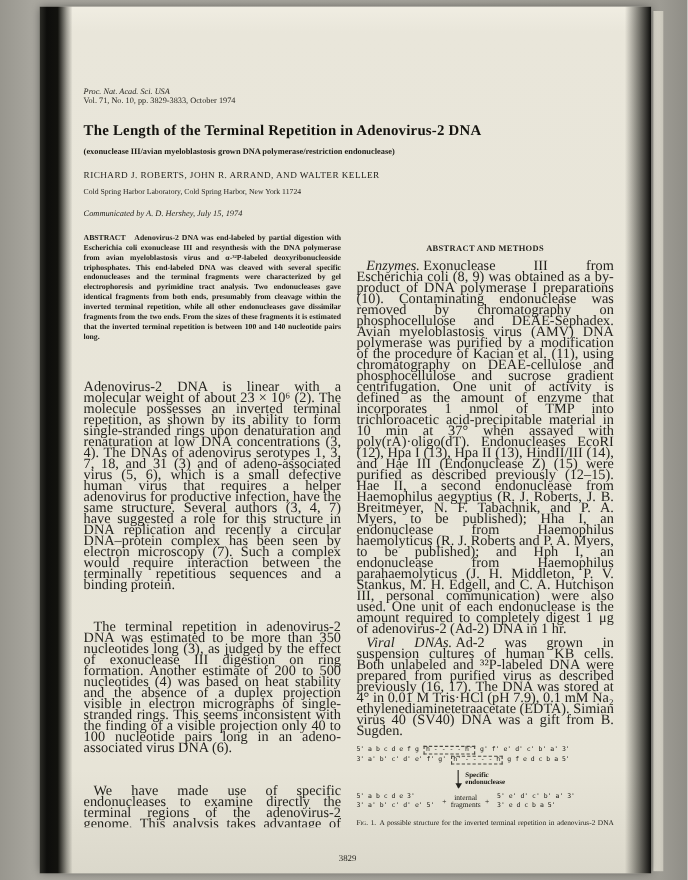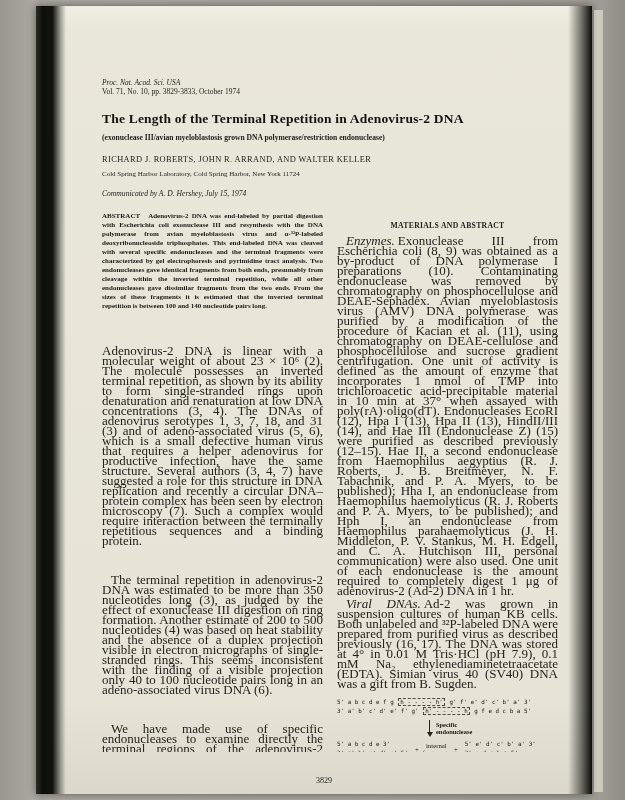--- a/index.html
+++ b/index.html
@@ -29,8 +29,7 @@
   }
   .content {
     position:absolute; left:30px; right:26px; top:0; bottom:0;
-    padding:72px 8px 0 20px;
-    margin-left:16px;
+    padding:72px 8px 0 10px;
   }
   .journal { font-size:7.5px; line-height:9px; color:#26251f; }
   .journal .l1 { font-style:italic; }

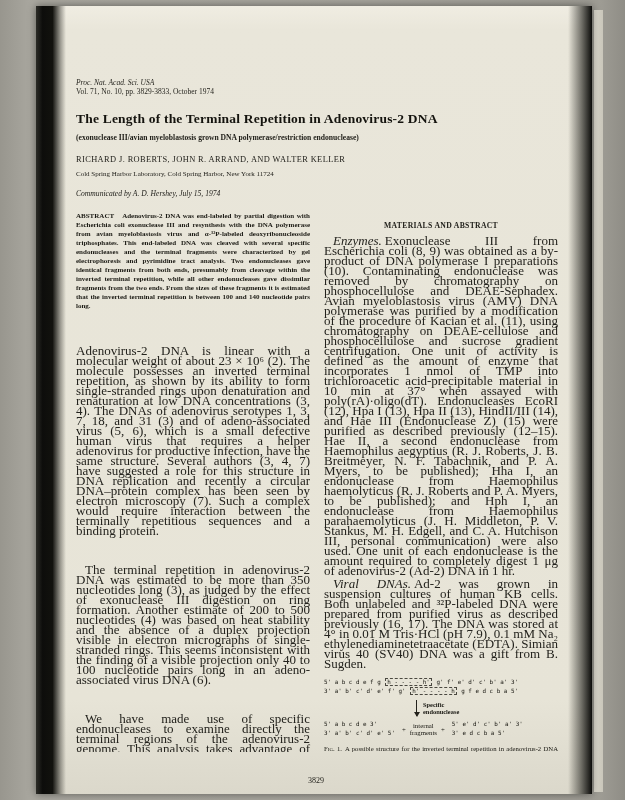--- a/index.html
+++ b/index.html
@@ -107,7 +107,7 @@
       </div>
 
       <div class="col">
-        <div class="methods-heading">MATERIALS AND ABSTRACT</div>
+        <div class="methods-heading">ABSTRACT AND METHODS</div>
         <p class="body-para indent">
           <span class="plabel">Enzymes.</span><span>Exonuclease III from Escherichia coli (8, 9) was obtained as a by-product of DNA polymerase I preparations (10). Contaminating endonuclease was removed by chromatography on phosphocellulose and DEAE-Sephadex. Avian myeloblastosis virus (AMV) DNA polymerase was purified by a modification of the procedure of Kacian et al. (11), using chromatography on DEAE-cellulose and phosphocellulose and sucrose gradient centrifugation. One unit of activity is defined as the amount of enzyme that incorporates 1 nmol of TMP into trichloroacetic acid-precipitable material in 10 min at 37° when assayed with poly(rA)·oligo(dT). Endonucleases EcoRI (12), Hpa I (13), Hpa II (13), HindII/III (14), and Hae III (Endonuclease Z) (15) were purified as described previously (12–15). Hae II, a second endonuclease from Haemophilus aegyptius (R. J. Roberts, J. B. Breitmeyer, N. F. Tabachnik, and P. A. Myers, to be published); Hha I, an endonuclease from Haemophilus haemolyticus (R. J. Roberts and P. A. Myers, to be published); and Hph I, an endonuclease from Haemophilus parahaemolyticus (J. H. Middleton, P. V. Stankus, M. H. Edgell, and C. A. Hutchison III, personal communication) were also used. One unit of each endonuclease is the amount required to completely digest 1 μg of adenovirus-2 (Ad-2) DNA in 1 hr.</span>
         </p>

